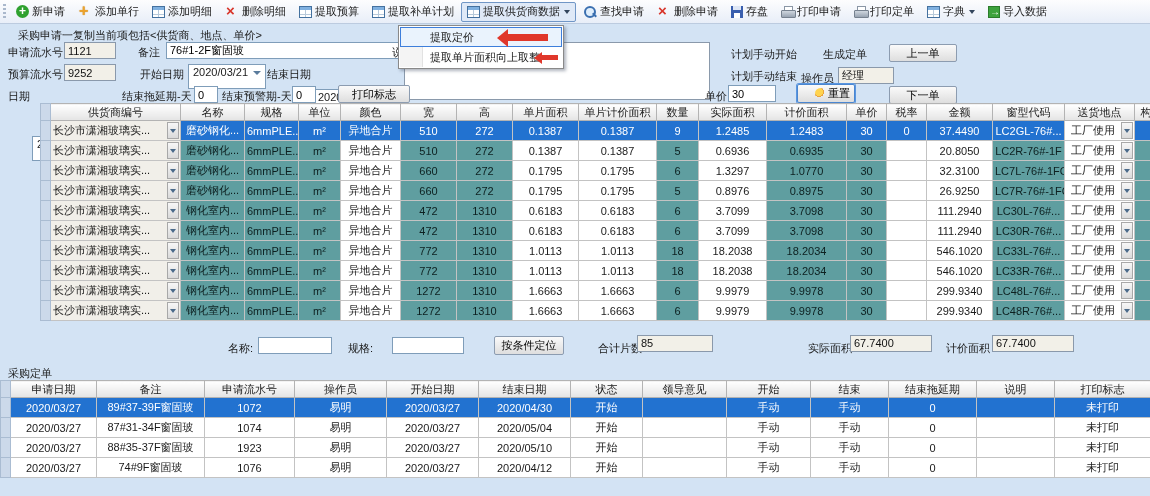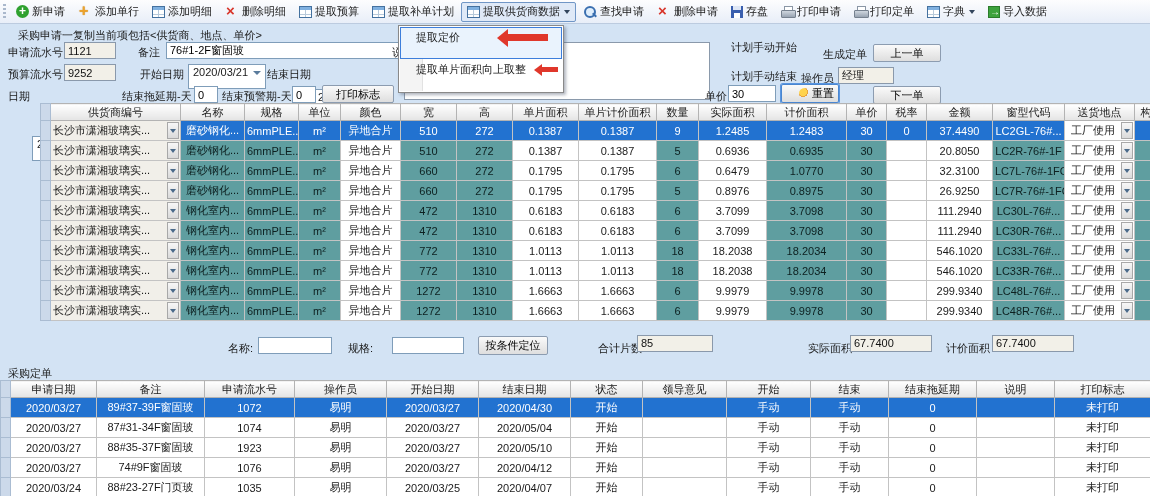--- a/index.html
+++ b/index.html
@@ -55,7 +55,7 @@
     border:1px solid #898989; box-shadow:2px 2px 3px rgba(80,90,110,.45); z-index:30; padding:1px; }
   .menu::before{ content:""; position:absolute; left:1px; top:1px; bottom:1px; width:22px;
     background:#f4f4f4; border-right:1px solid #e2e2e2; }
-  .menu-item{ position:relative; height:32px; line-height:21px; padding-left:16px; white-space:nowrap; }
+  .menu-item{ position:relative; height:20px; line-height:21px; padding-left:30px; white-space:nowrap; }
   .menu-item.selected{ box-shadow:inset 0 0 0 1px #3d7edb; background:#eaf3fd; }
   .red-arrow{ position:absolute; background:#e0372b; }
   .red-arrow::before{ content:""; position:absolute; right:100%; top:50%; transform:translateY(-50%);

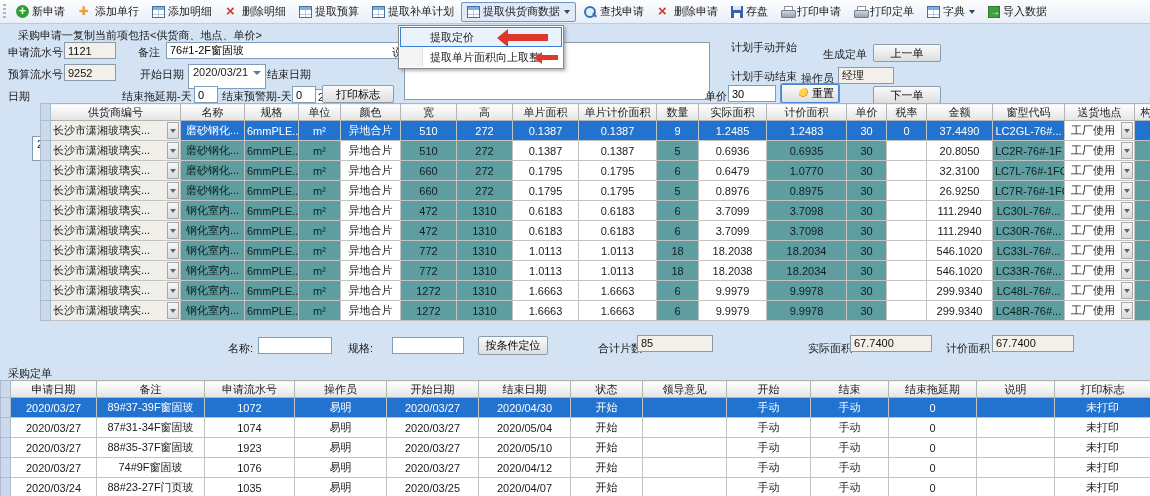--- a/index.html
+++ b/index.html
@@ -192,7 +192,7 @@
 <button class="abs btn" style="left:322px; top:85px; width:72px; height:18px;">打印标志</button>
 
 <span class="abs cbbox" style="left:713px; top:47px;"></span>
-<div class="abs lbl" style="left:731px; top:40px;">计划手动开始</div>
+<div class="abs lbl" style="left:731px; top:47px;">计划手动开始</div>
 <span class="abs cbbox" style="left:805px; top:47px;"></span>
 <div class="abs lbl" style="left:823px; top:47px;">生成定单</div>
 <button class="abs btn" style="left:873px; top:44px; width:68px; height:18px;">上一单</button>

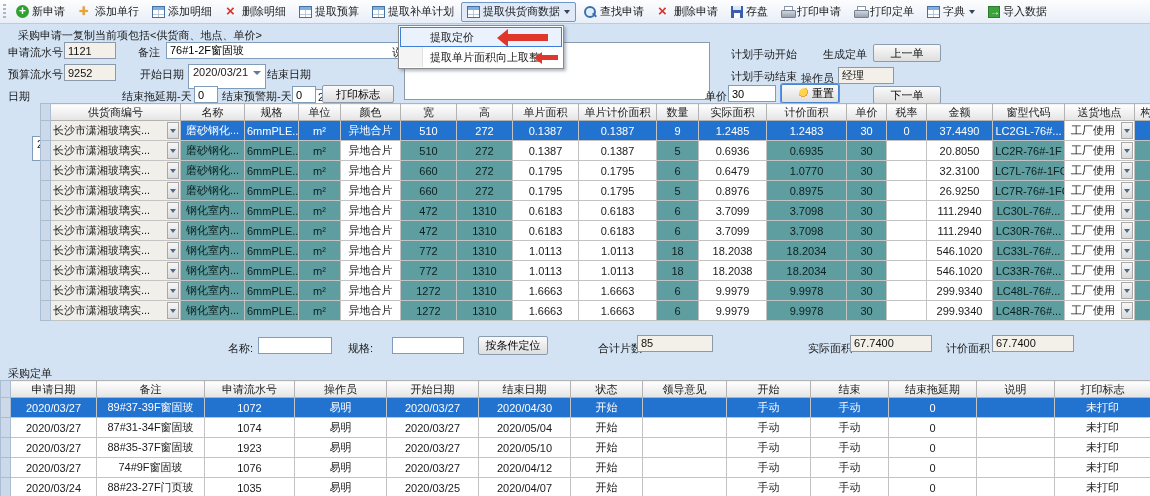--- a/index.html
+++ b/index.html
@@ -76,7 +76,7 @@
     border-left:4px solid transparent; border-right:4px solid transparent; border-top:4px solid #5a7b9c; }
   .textarea-box{ border:1px solid #8a99ab; background:#fff; }
   .btn{ border:1px solid #8c9cb0; border-radius:2px; background:linear-gradient(#fafafa,#dedede);
-    text-align:center; font:inherit; white-space:nowrap; }
+    text-align:center; font:inherit; white-space:nowrap;margin-left:16px; }
   .btn.focus{ box-shadow:0 0 0 1px #5a96e0; border-color:#4a86d0; }
   .cbbox{ display:inline-block; width:12px; height:12px; border:1px solid #6a7a8a; background:#fff;
     position:relative; vertical-align:-2px; }

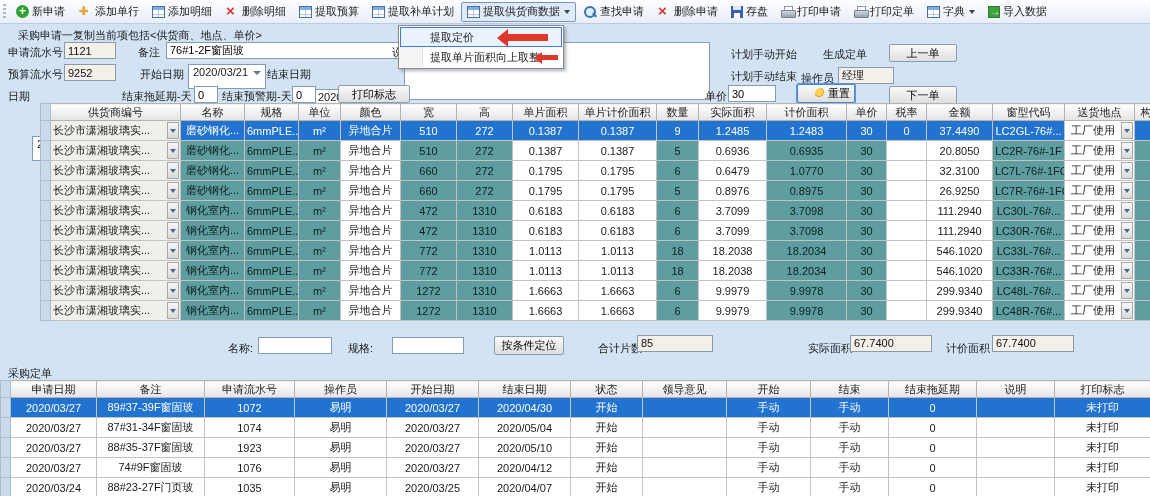--- a/index.html
+++ b/index.html
@@ -309,7 +309,7 @@
           <td class="norm">0.1795</td>
           <td class="norm">0.1795</td>
           <td class="shade">6</td>
-          <td class="norm">0.6479</td>
+          <td class="norm">1.3297</td>
           <td class="shade">1.0770</td>
           <td class="shade">30</td>
           <td class="norm"></td>

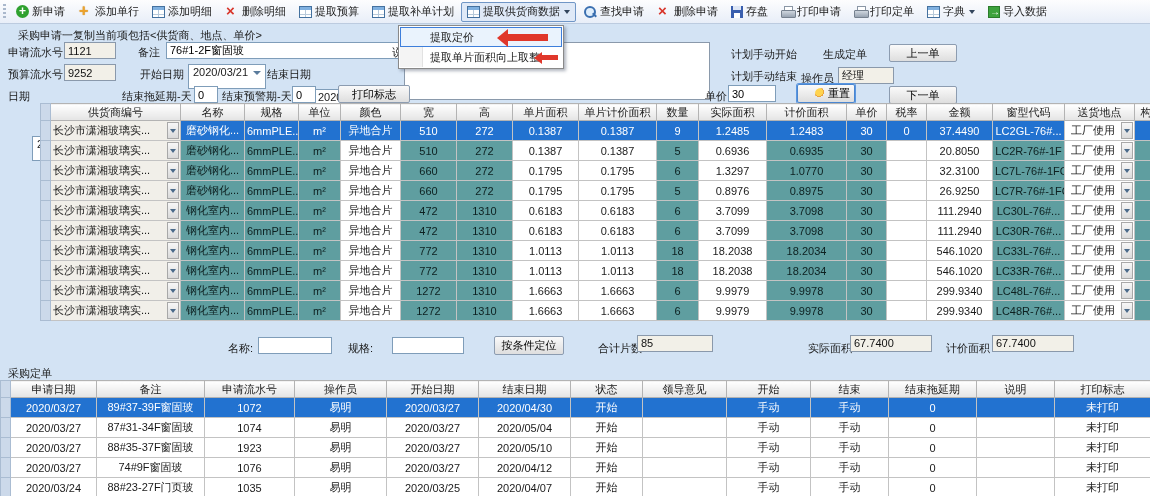--- a/index.html
+++ b/index.html
@@ -585,22 +585,6 @@
           <td class="norm"></td>
           <td class="norm">未打印</td>
         </tr>
-        <tr>
-          <td class="gut"></td>
-          <td class="norm">2020/03/24</td>
-          <td class="norm">88#23-27F门页玻</td>
-          <td class="norm">1035</td>
-          <td class="norm">易明</td>
-          <td class="norm">2020/03/25</td>
-          <td class="norm">2020/04/07</td>
-          <td class="norm">开始</td>
-          <td class="norm"></td>
-          <td class="norm">手动</td>
-          <td class="norm">手动</td>
-          <td class="norm">0</td>
-          <td class="norm"></td>
-          <td class="norm">未打印</td>
-        </tr>
       </tbody>
     </table>
   </div>

